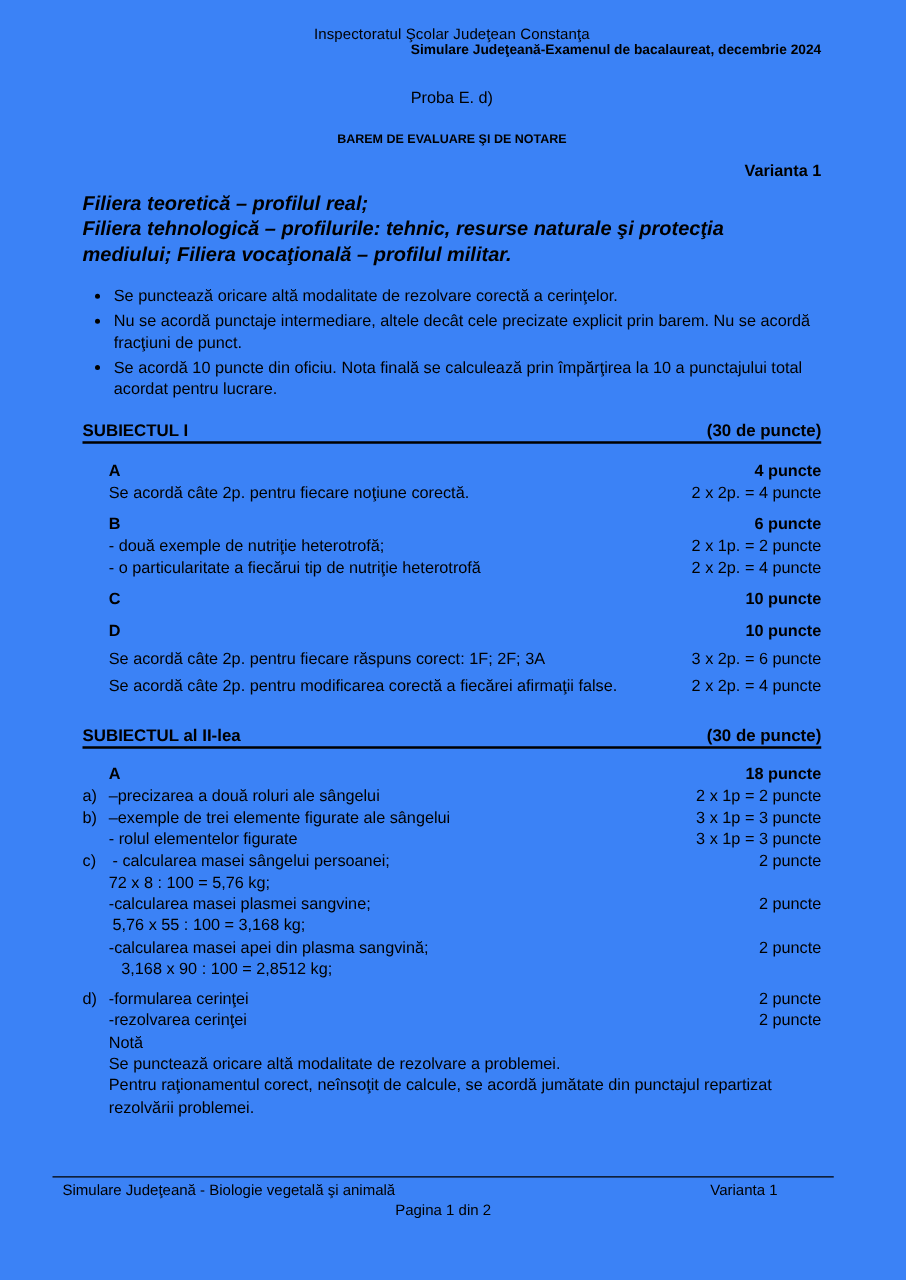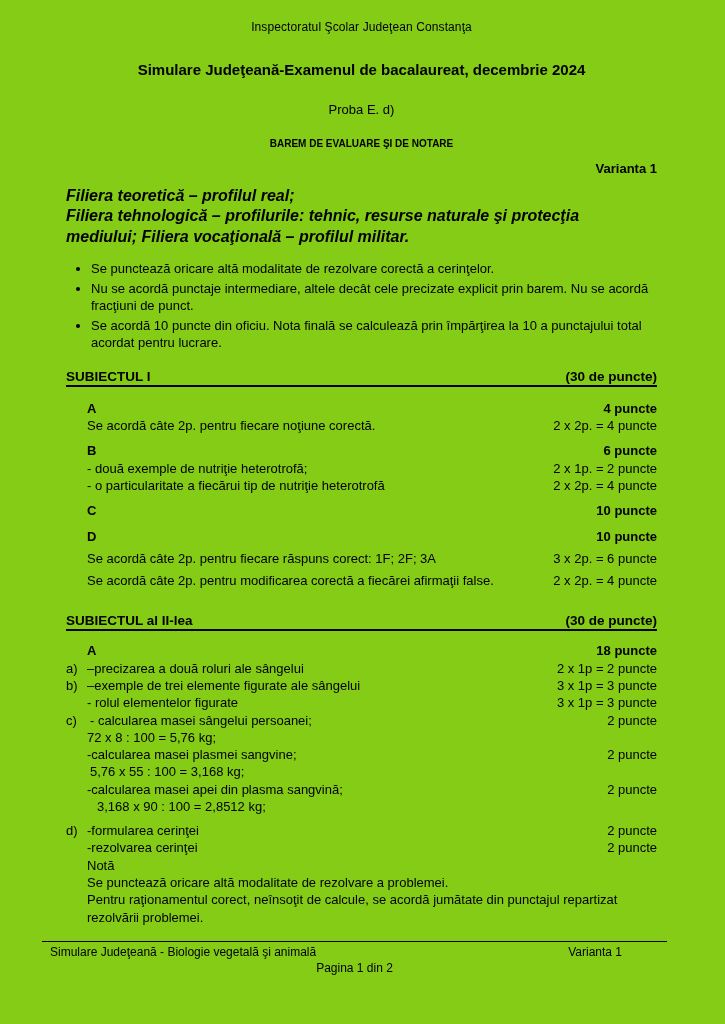--- a/index.html
+++ b/index.html
@@ -4,7 +4,7 @@
 <style>
   html,body{margin:0;padding:0}
   body{background:#ffffff;font-family:"Liberation Sans",sans-serif;color:#000}
-  .page{position:relative;width:725px;height:1024px;background:#84cc16;overflow:hidden}
+  .page{position:relative;width:725px;height:1024px;background:#3b82f6;overflow:hidden}
   .inner{padding:20px 68px 0 66px}
 
   .inst{text-align:center;font-size:12px;letter-spacing:.1px}

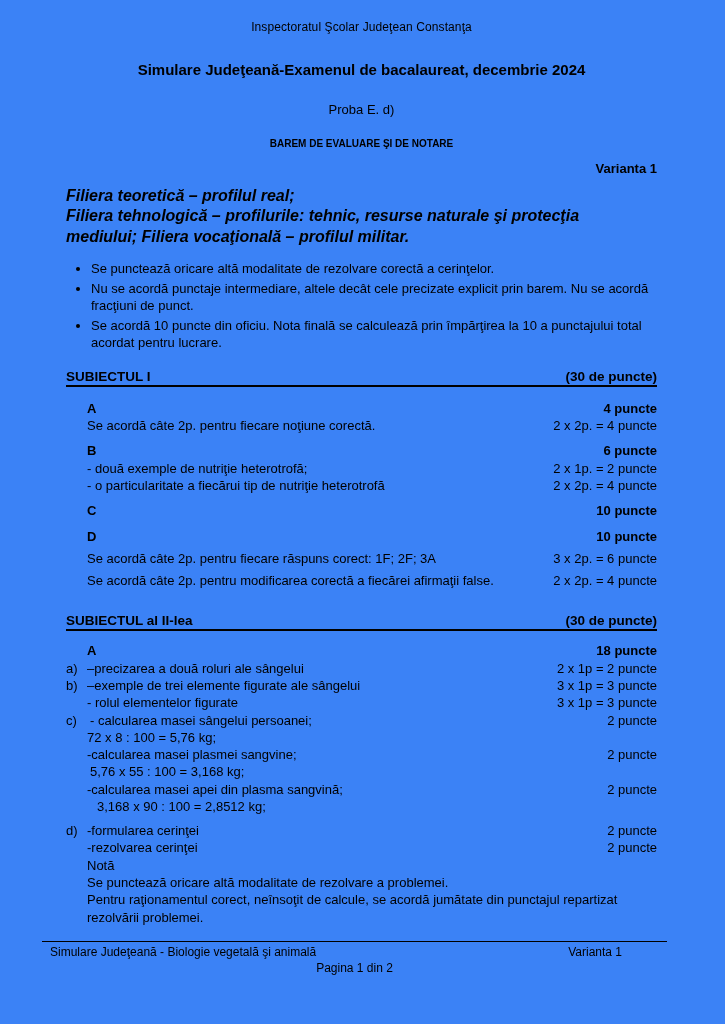--- a/index.html
+++ b/index.html
@@ -8,7 +8,7 @@
   .inner{padding:20px 68px 0 66px}
 
   .inst{text-align:center;font-size:12px;letter-spacing:.1px}
-  .doc-title{text-align:center;font-weight:bold;font-size:15px;margin-top:27px}
+  .doc-title{text-align:right;font-weight:bold;font-size:11px;}
   .proba{text-align:center;font-weight:normal;font-size:13px;margin-top:24px}
   .barem{text-align:center;font-weight:bold;font-size:10px;margin-top:21px}
   .variant-top{text-align:right;font-weight:bold;font-size:13px;margin-top:12px}

